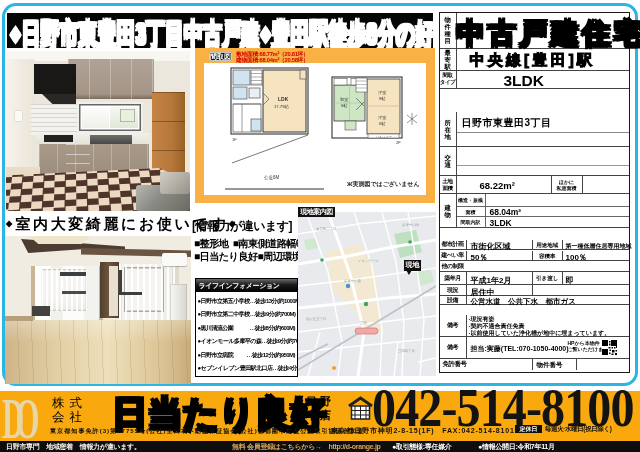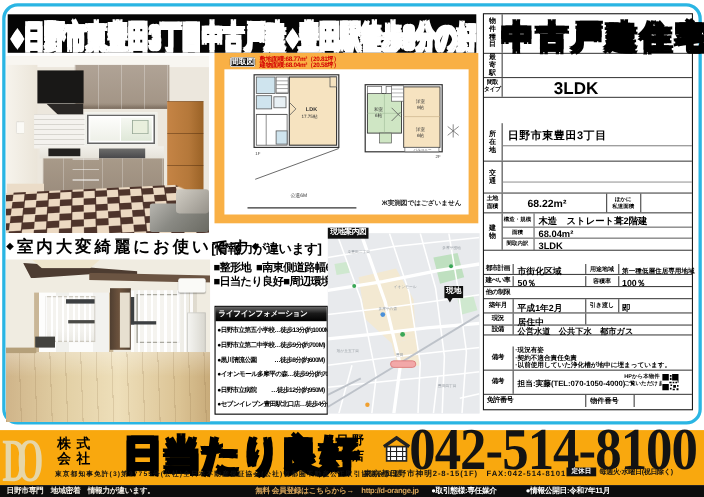--- a/index.html
+++ b/index.html
@@ -254,6 +254,7 @@
     </div>
   <div class="row" style="top:36px;height:22px">
       <div class="vlab">最<br>寄<br>駅</div>
+      <div class="val" style="left:30px;top:2.5px;font-size:15px;letter-spacing:3.2px;-webkit-text-stroke:1px #000">中央線[豊田]駅</div>
     </div>
   <div class="row" style="top:58px;height:18.5px">
       <div class="vlab" style="font-size:5.5px">間取<br>タイプ</div>

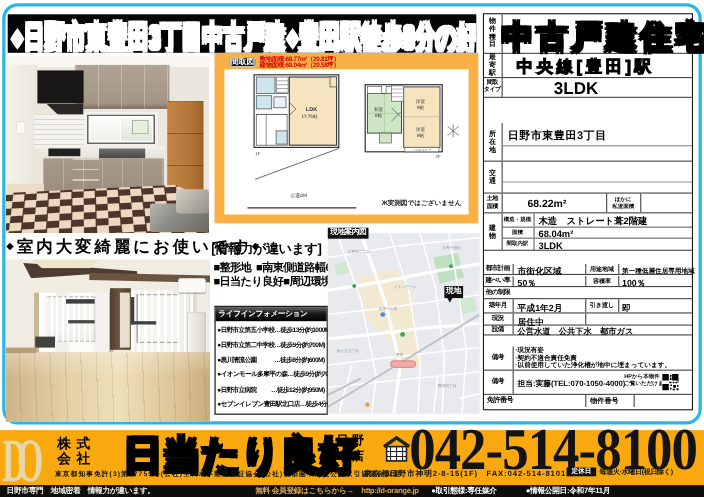--- a/index.html
+++ b/index.html
@@ -279,7 +279,6 @@
     <div class="abs" style="left:17px;top:0;bottom:0;right:0">
       <div class="abs" style="left:0;top:0;width:100%;height:12.5px;border-bottom:.8px solid #666">
           <span class="abs" style="left:0;top:0;bottom:0;width:29px;border-right:.8px solid #666;font-size:5px;font-weight:bold;text-align:center;line-height:12px">構造・規模</span>
-          <span class="val" style="left:33px;top:2px;font-size:8.5px">木造　ストレート葺2階建</span>
         </div>
       <div class="abs" style="left:0;top:12.5px;width:100%;height:10px;border-bottom:.8px solid #666">
           <span class="abs" style="left:0;top:0;bottom:0;width:29px;border-right:.8px solid #666;font-size:5px;font-weight:bold;text-align:center;line-height:10px">面積</span>

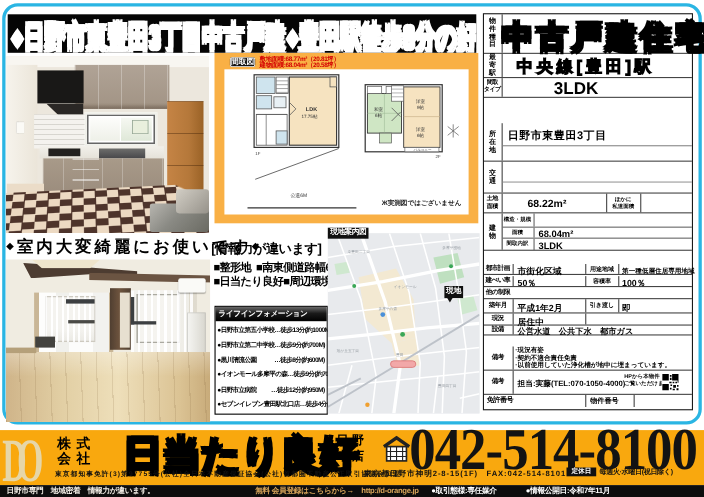--- a/index.html
+++ b/index.html
@@ -42,7 +42,7 @@
 
 #oband{left:0;top:391px;width:640px;height:50px;background:#f9a80e}
 #dologo{left:2px;top:387px;font-family:"Liberation Serif",serif;font-size:56px;font-weight:bold;color:#e6d6a8;letter-spacing:-16px;white-space:nowrap;transform:scaleX(.55);transform-origin:left top}
-#kabu{left:52px;top:397px;font-size:12.5px;font-weight:bold;line-height:13.5px;letter-spacing:5px}
+#kabu{left:52px;top:397px;font-size:12.5px;font-weight:normal;line-height:13.5px;letter-spacing:5px}
 #wname{left:112px;top:390.5px;font-size:35.8px;font-weight:bold;letter-spacing:-.5px;-webkit-text-stroke:1.5px #000;text-shadow:2px 2px 0 #000,-2px -2px 0 #000,2px -2px 0 #000,-2px 2px 0 #000;white-space:nowrap;transform:scaleX(1);transform-origin:left top}
 #hino{left:306px;top:395px;font-size:11px;font-weight:bold;line-height:13.5px;letter-spacing:3px}
 #phone{left:372px;top:377px;font-family:"Liberation Serif",serif;font-size:54px;font-weight:bold;color:#131313;white-space:nowrap;transform:scaleX(.89);transform-origin:left top;letter-spacing:-1px}

